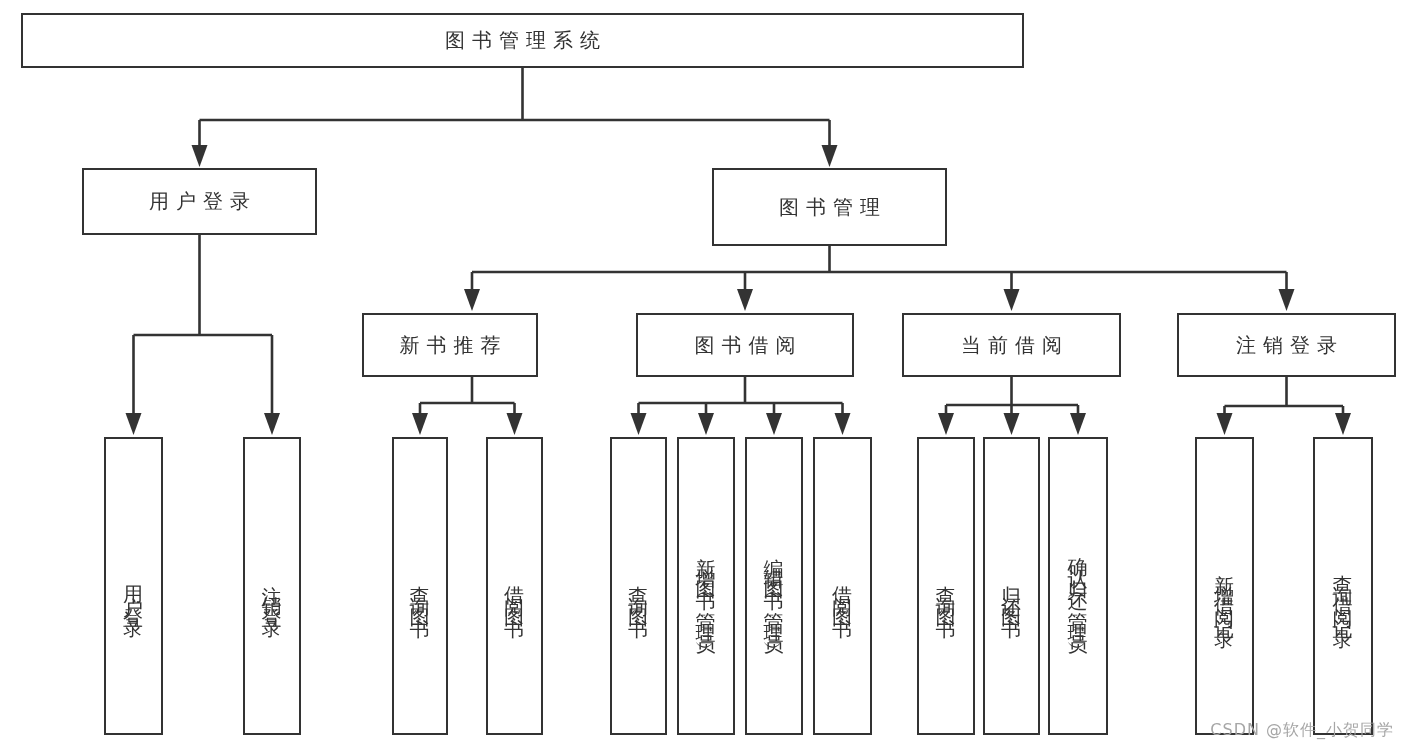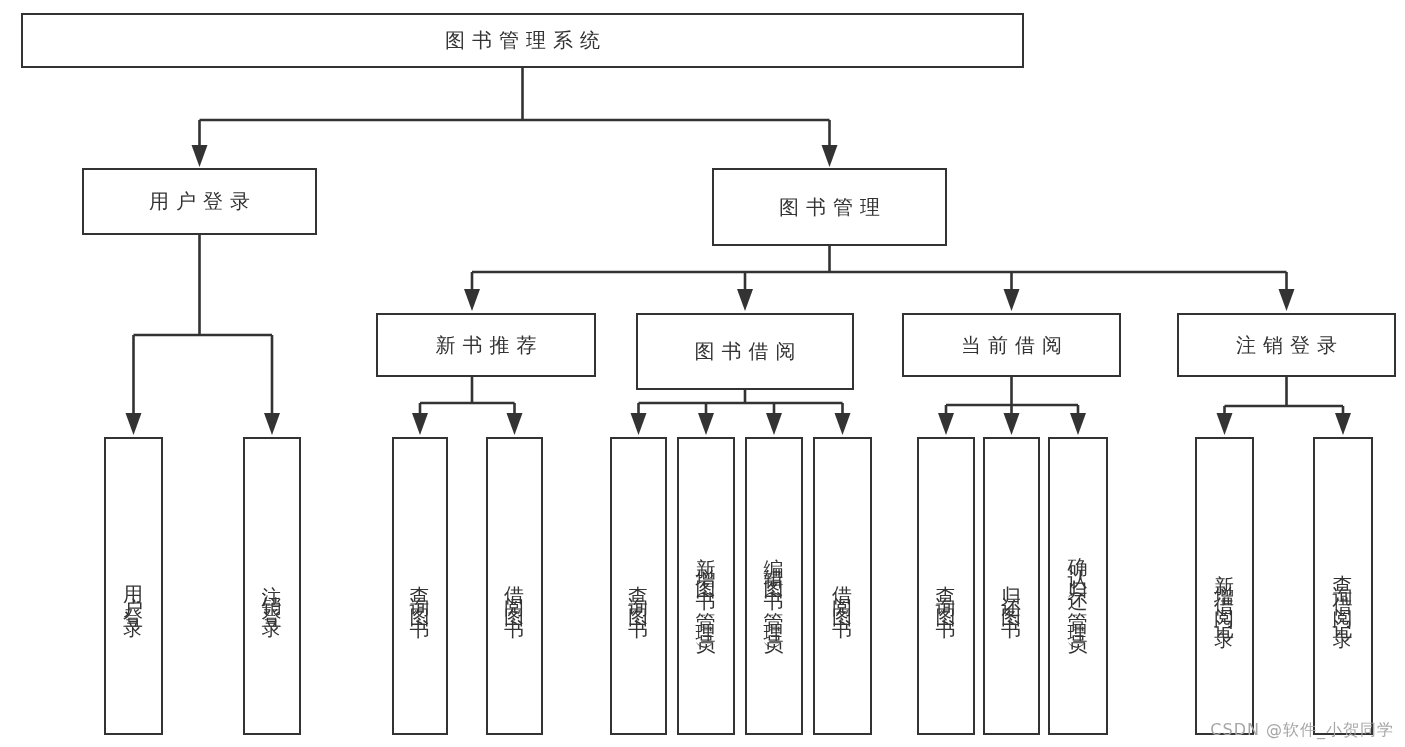--- a/index.html
+++ b/index.html
@@ -118,7 +118,7 @@
   <div class="node h-node" style="left:82px; top:168px; width:235px; height:67px;">用户登录</div>
   <div class="node h-node" style="left:712px; top:168px; width:235px; height:78px;">图书管理</div>
 
-  <div class="node h-node" style="left:376px; top:313px; width:220px; height:64px;">新书推荐</div>
+  <div class="node h-node" style="left:362px; top:313px; width:176px; height:64px;">新书推荐</div>
   <div class="node h-node" style="left:636px; top:313px; width:218px; height:77px;">图书借阅</div>
   <div class="node h-node" style="left:902px; top:313px; width:219px; height:64px;">当前借阅</div>
   <div class="node h-node" style="left:1177px; top:313px; width:219px; height:64px;">注销登录</div>

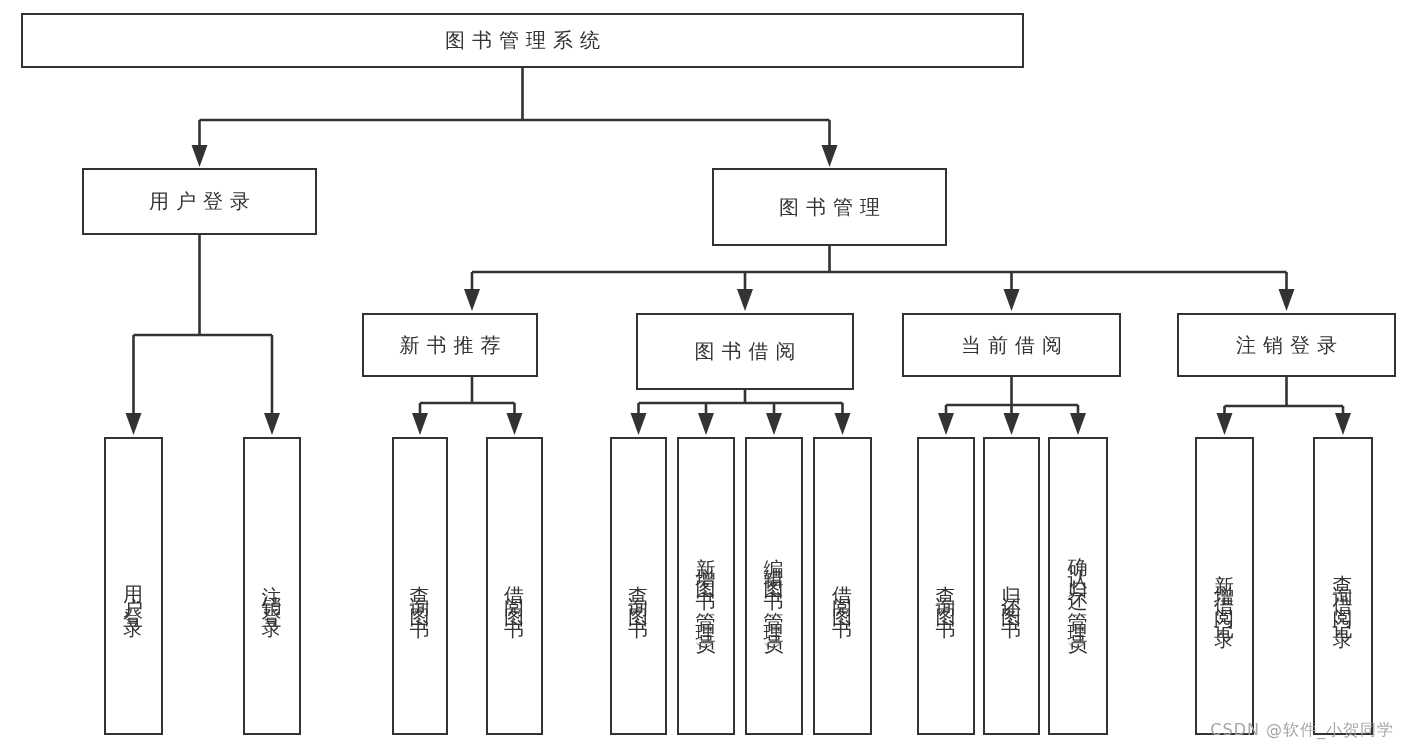--- a/index.html
+++ b/index.html
@@ -119,7 +119,7 @@
   <div class="node h-node" style="left:712px; top:168px; width:235px; height:78px;">图书管理</div>
 
   <div class="node h-node" style="left:362px; top:313px; width:176px; height:64px;">新书推荐</div>
-  <div class="node h-node" style="left:636px; top:313px; width:218px; height:77px;">图书借阅</div>
+  <div class="node h-node" style="left:636px; top:313px; width:218px; height:64px;">图书借阅</div>
   <div class="node h-node" style="left:902px; top:313px; width:219px; height:64px;">当前借阅</div>
   <div class="node h-node" style="left:1177px; top:313px; width:219px; height:64px;">注销登录</div>
 

